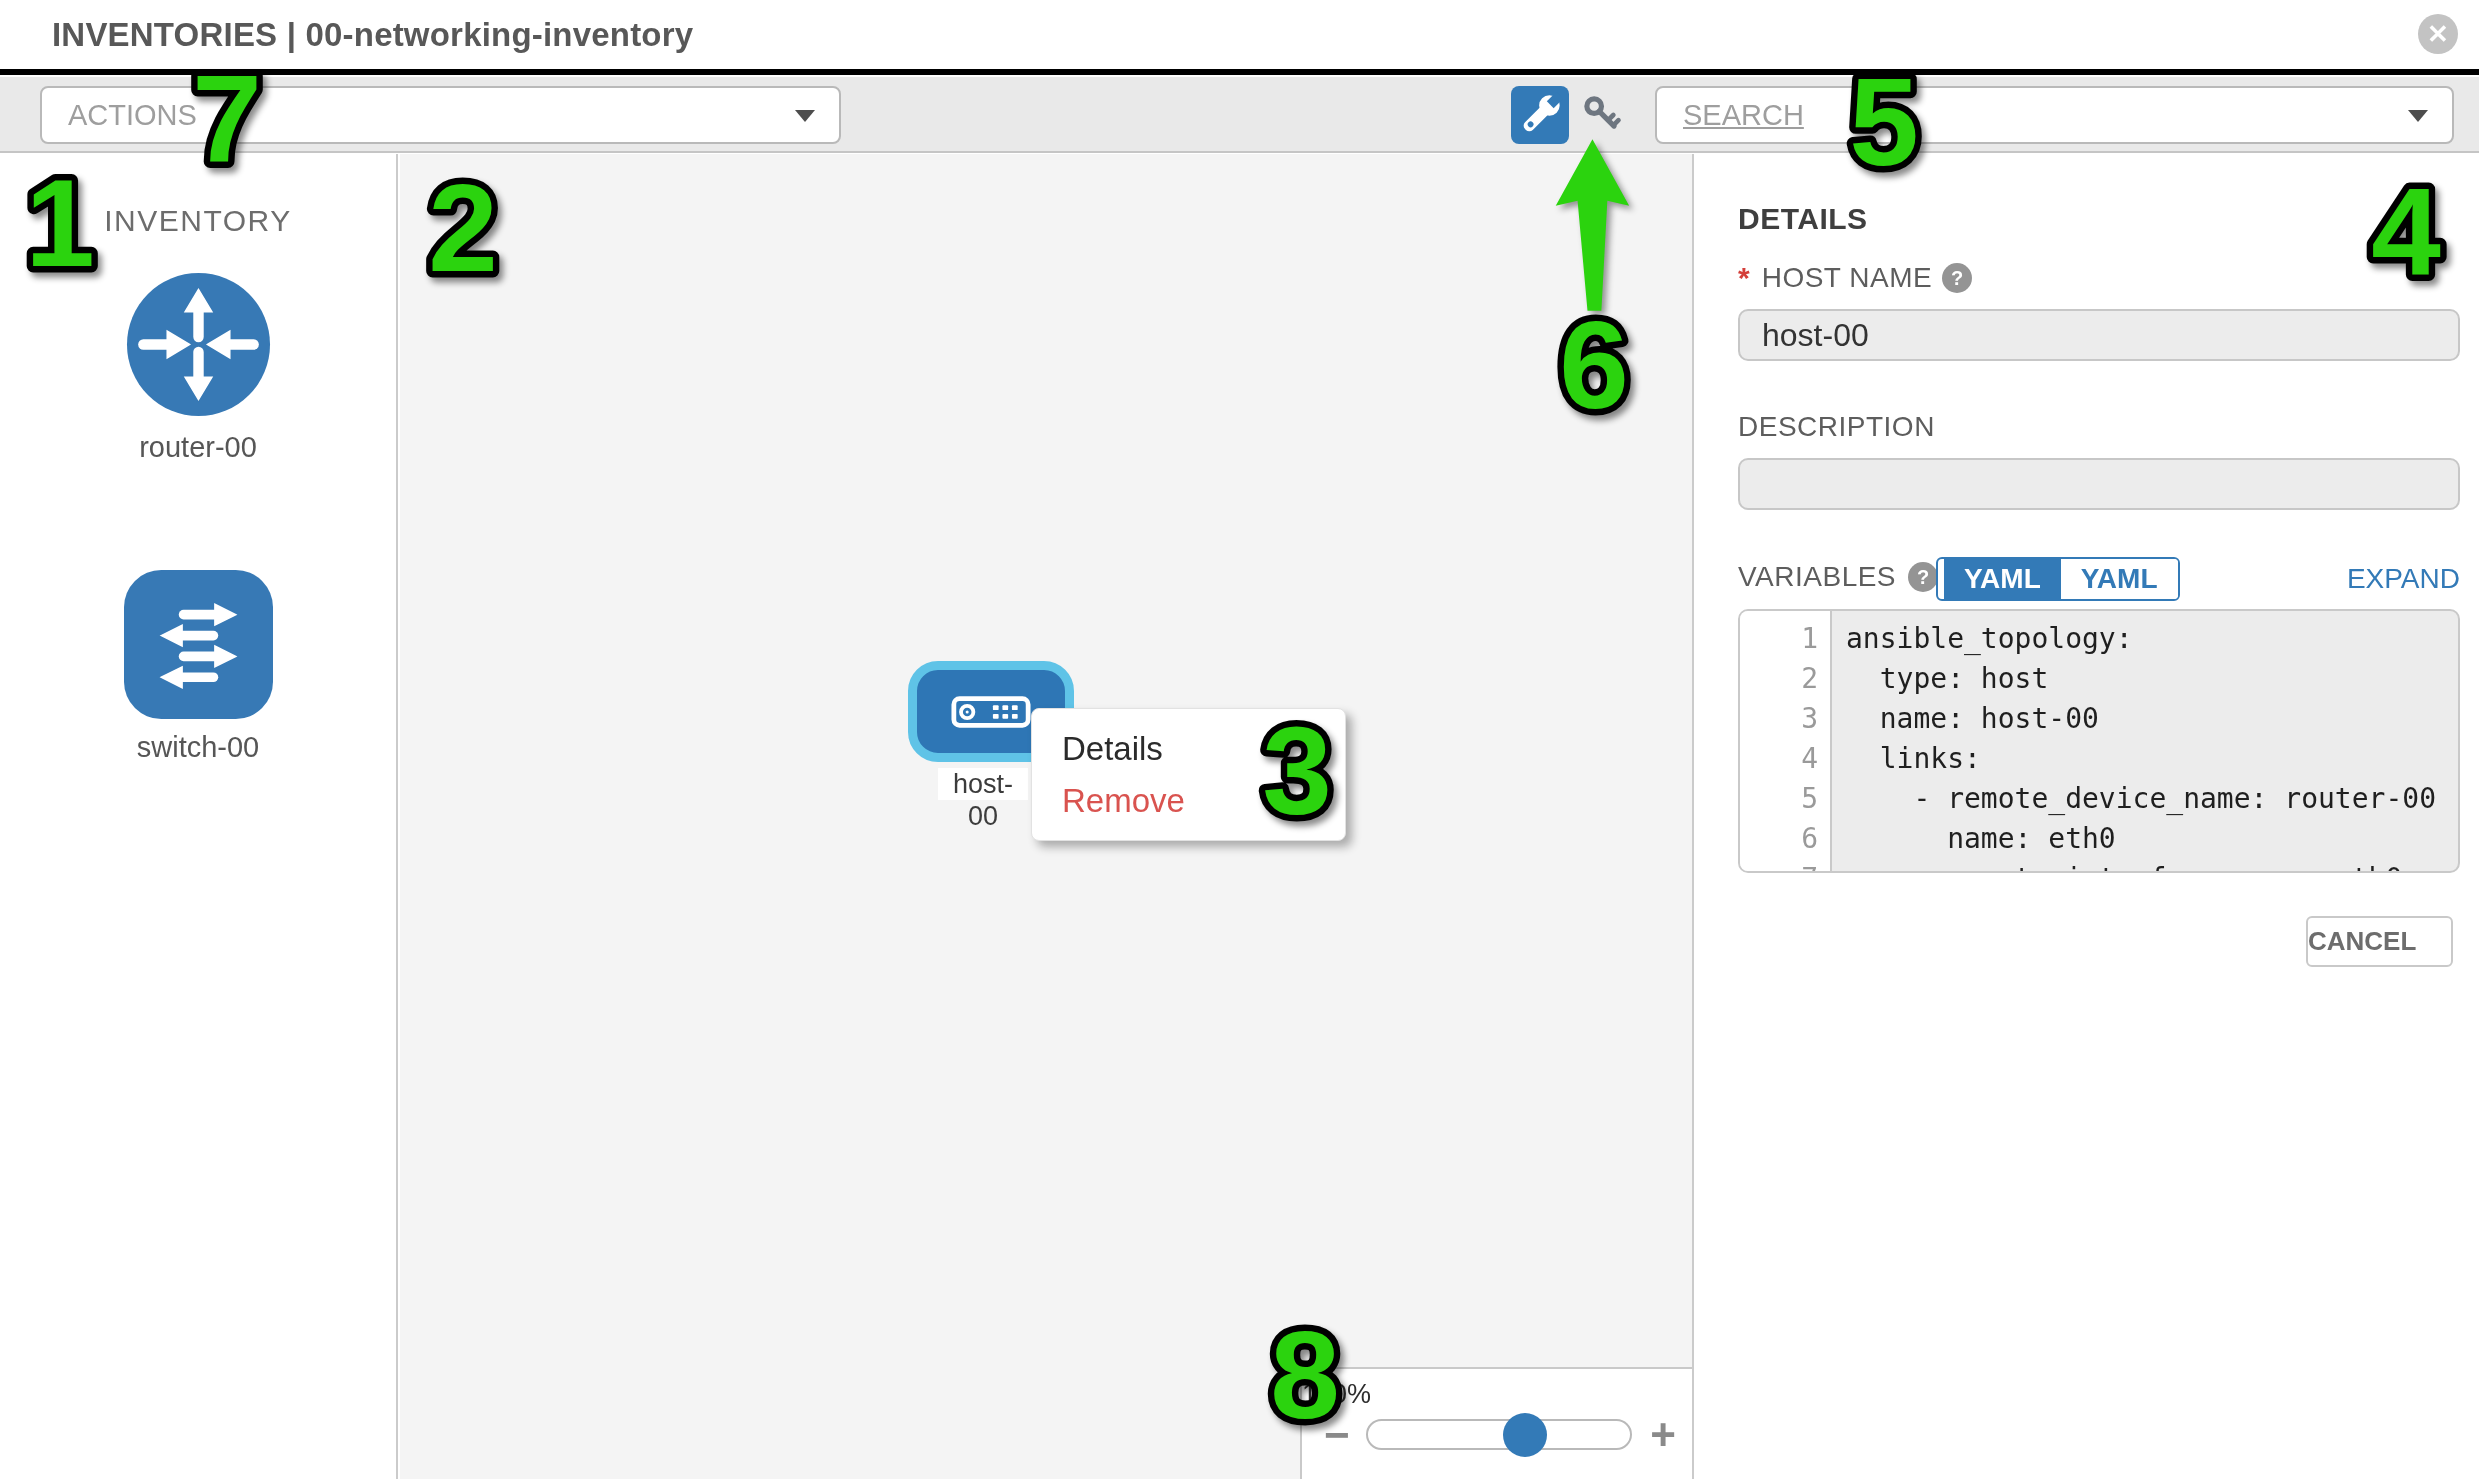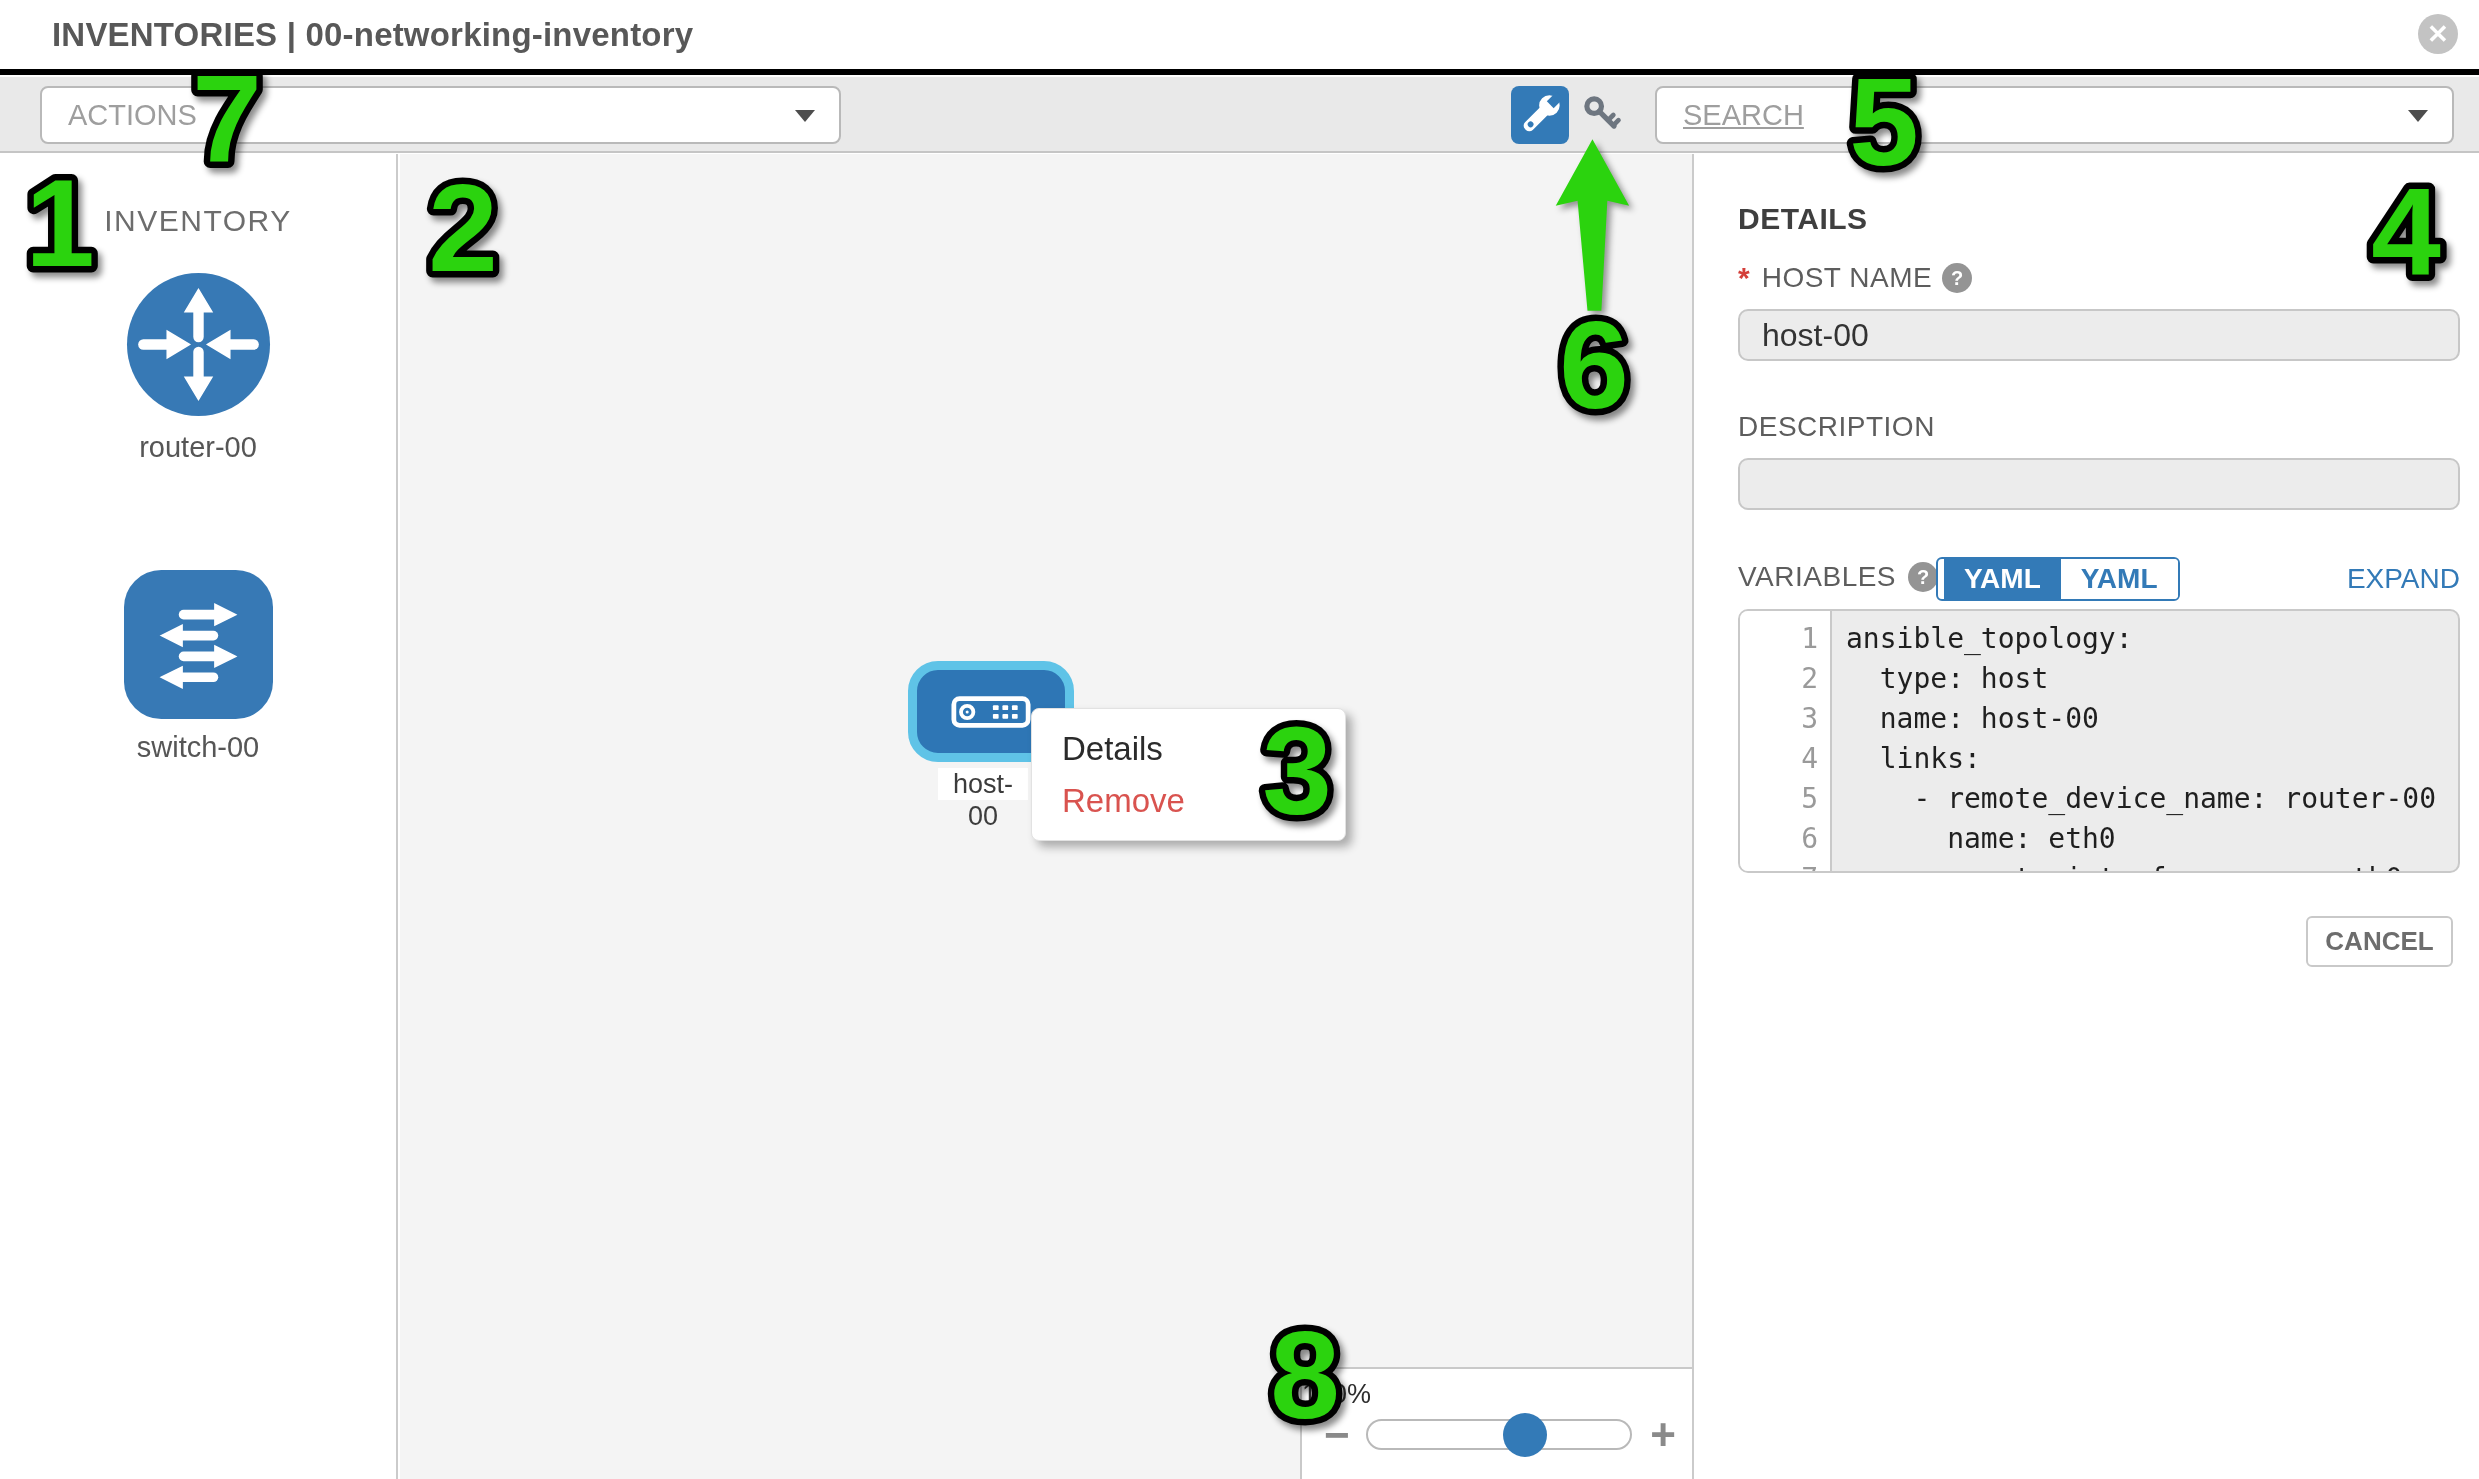--- a/index.html
+++ b/index.html
@@ -75,7 +75,7 @@
   .lnum { width:92px; text-align:right; padding-right:14px; color:#9a9a9a; }
   .ctext { padding-left:14px; color:#1f1f1f; white-space:pre; }
 
-  .cancel-btn { position:absolute; left:610px; top:762px; width:147px; height:51px; background:#fff; border:2px solid #c9c9c9; border-radius:6px; font-size:26px; font-weight:bold; color:#6d6d6d; text-align:center; line-height:47px; cursor:pointer; }
+  .cancel-btn { position:absolute; left:610px; top:762px; width:147px; height:51px; background:#fff; border:2px solid #c9c9c9; border-radius:6px; font-size:26px; font-weight:bold; color:#6d6d6d; text-align:left; line-height:47px; cursor:pointer; }
 
   
   .annot { position:absolute; pointer-events:none; z-index:50; }

